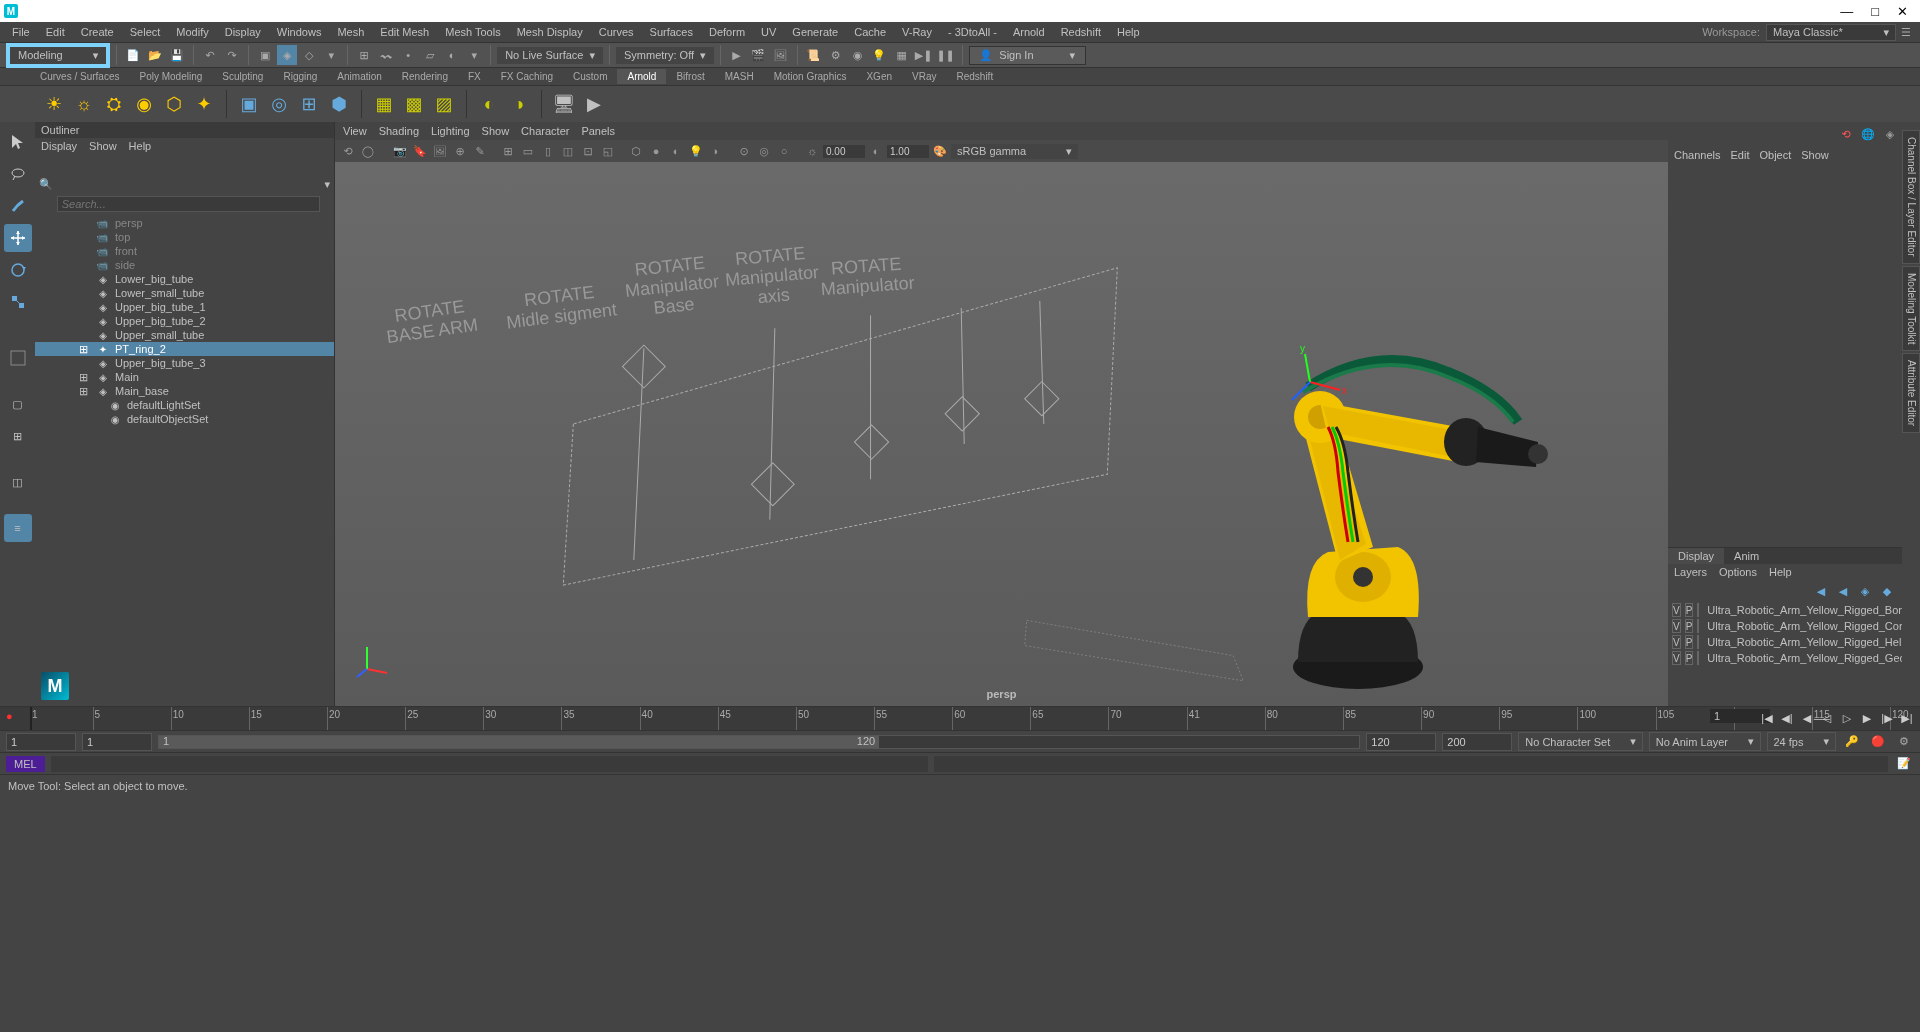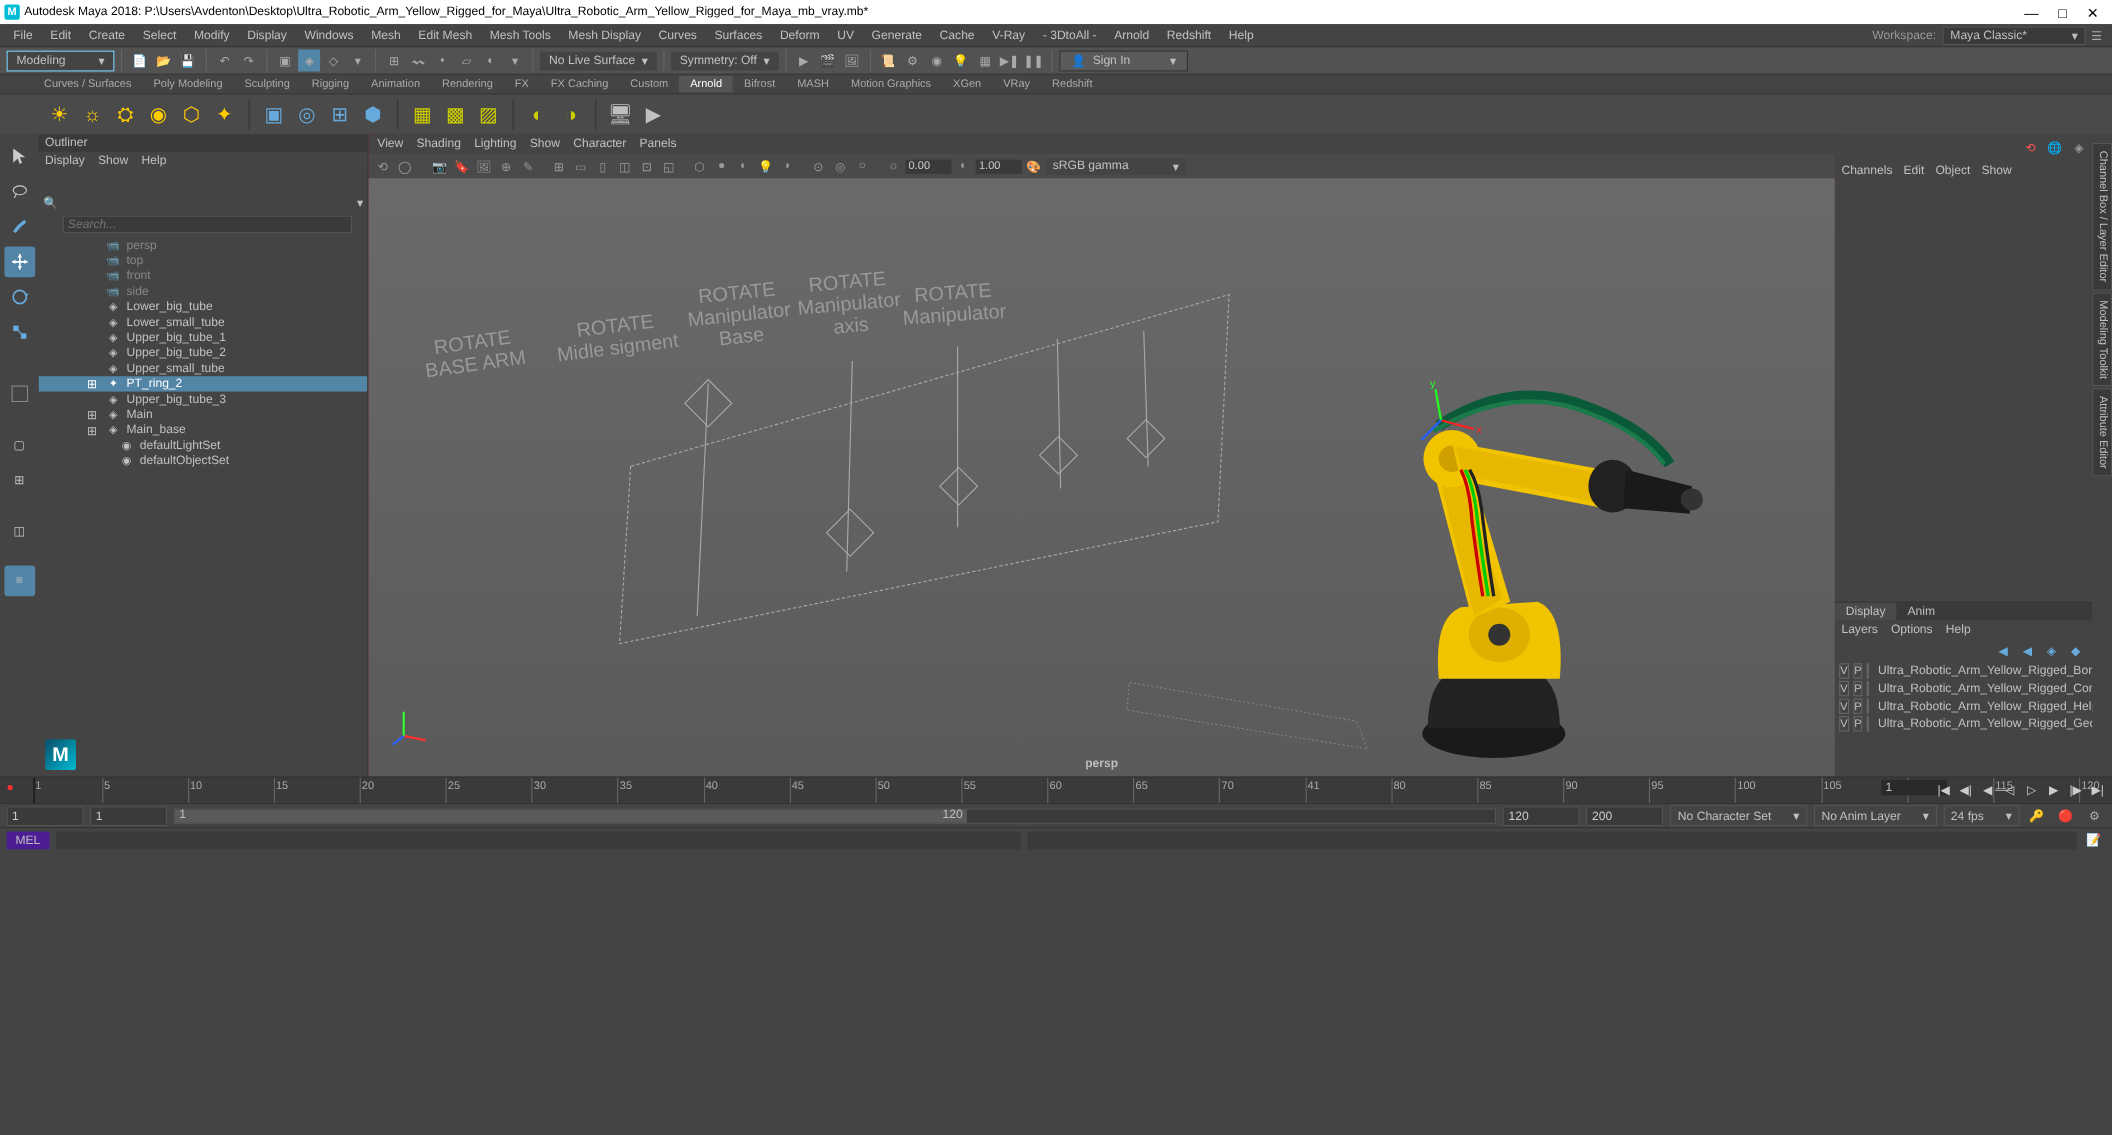--- a/index.html
+++ b/index.html
@@ -102,7 +102,6 @@
 <div class="titlebar">
   <div class="title">
     <span class="logo">M</span>
-    <span>Autodesk Maya 2018: P:\Users\Avdenton\Desktop\Ultra_Robotic_Arm_Yellow_Rigged_for_Maya\Ultra_Robotic_Arm_Yellow_Rigged_for_Maya_mb_vray.mb*</span>
   </div>
   <div class="win-controls">
     <span>—</span>

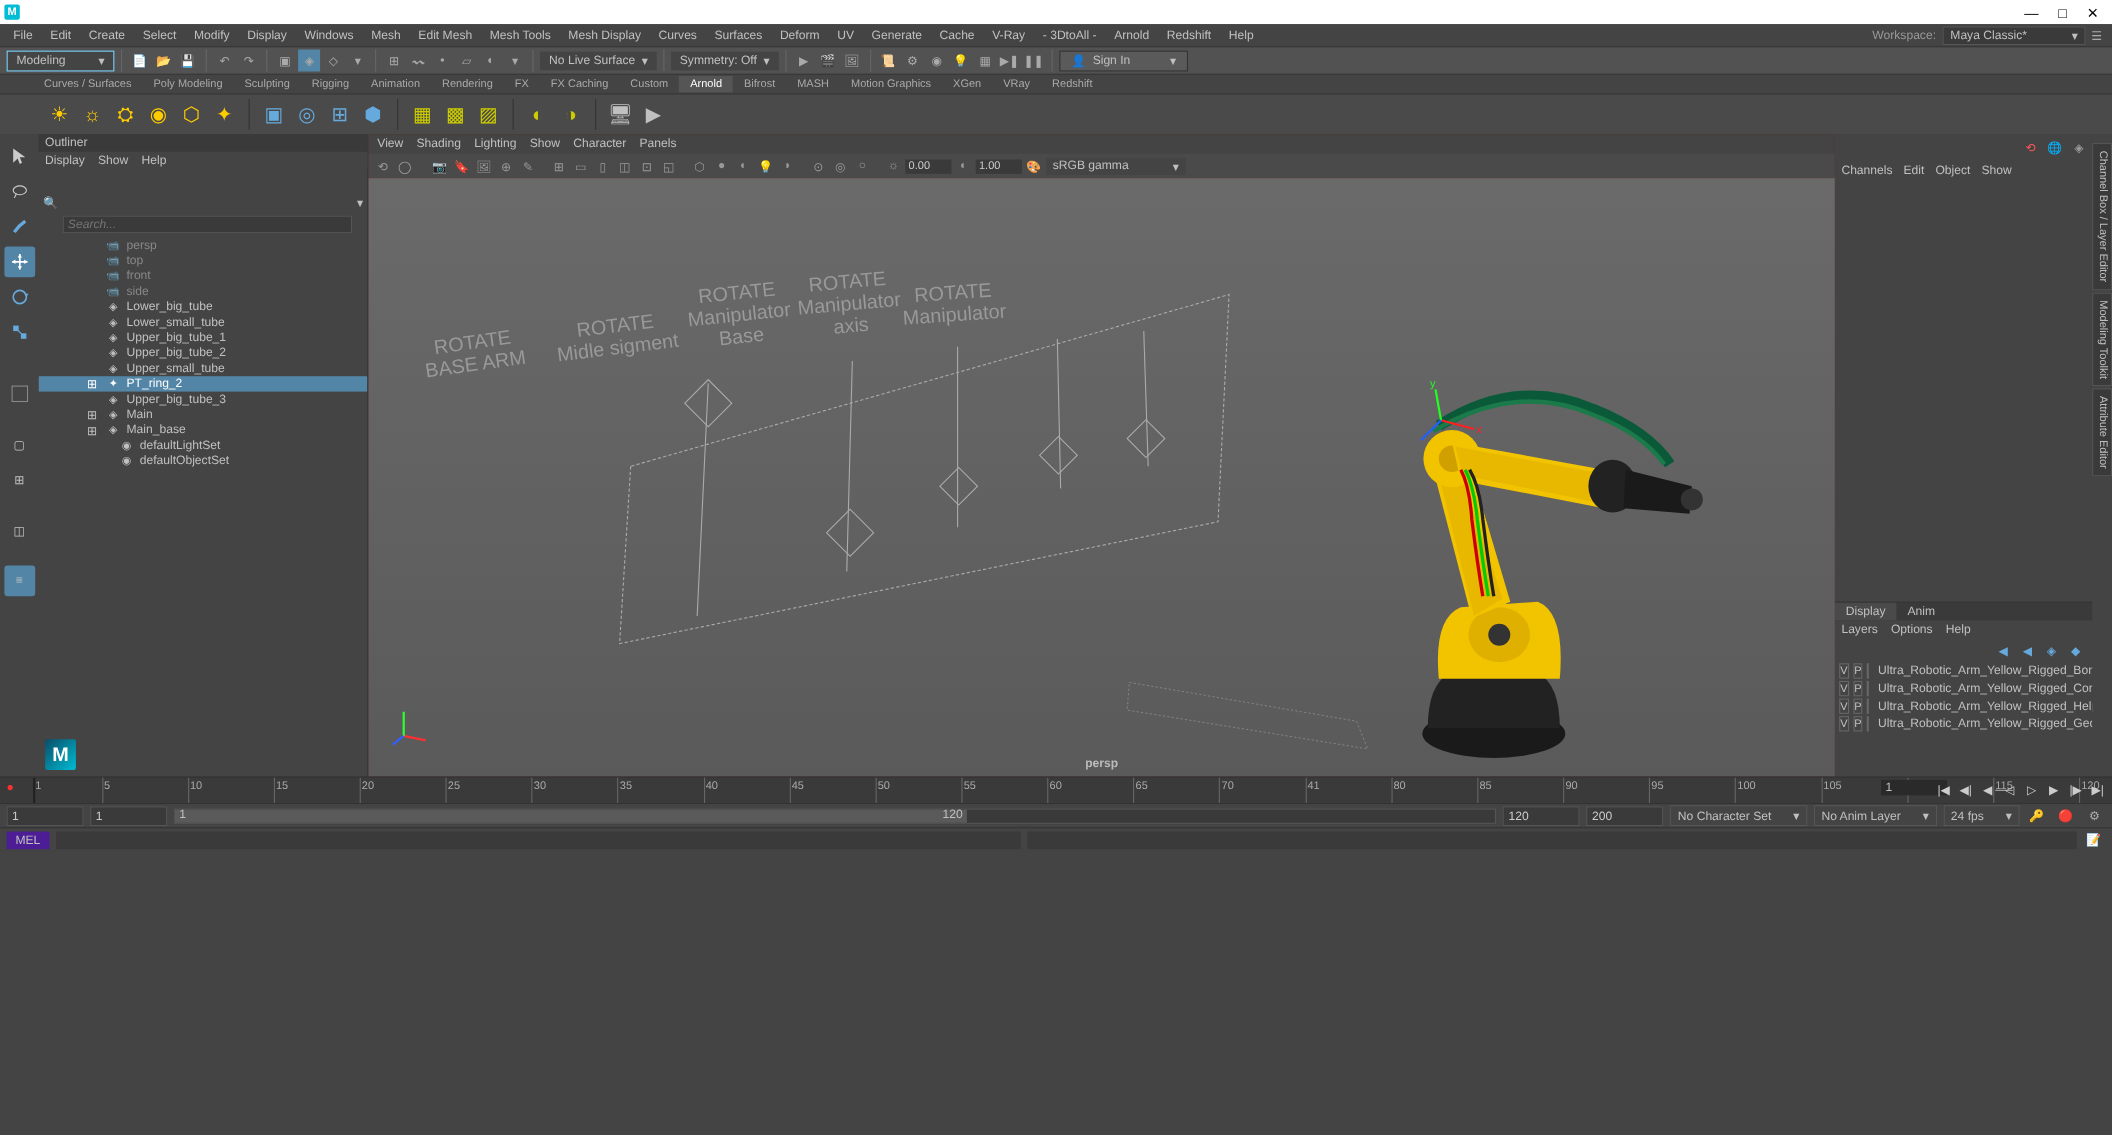--- a/index.html
+++ b/index.html
@@ -15,7 +15,7 @@
 .workspace-label { margin-right: 6px; color: #999; }
 .workspace-select { background: #3a3a3a; border: 1px solid #555; color: #c0c0c0; padding: 1px 6px; width: 130px; display: flex; justify-content: space-between; align-items: center; }
 .toolbar-row { height: 26px; background: #525252; display: flex; align-items: center; padding: 0 6px; gap: 2px; border-top: 1px solid #333; border-bottom: 1px solid #333; }
-.mode-select { background: #444; border: 1px solid #7dd3fc; padding: 2px 8px; display: flex; align-items: center; gap: 30px; }
+.mode-select { background: #444; border: 4px solid #7dd3fc; padding: 2px 8px; display: flex; align-items: center; gap: 30px; }
 .tb-icon { width: 20px; height: 20px; display: inline-flex; align-items: center; justify-content: center; cursor: pointer; color: #aaa; }
 .tb-sep { width: 1px; height: 20px; background: #666; margin: 0 4px; }
 .tb-drop { background: #444; border: none; padding: 2px 8px; display: flex; align-items: center; gap: 6px; }

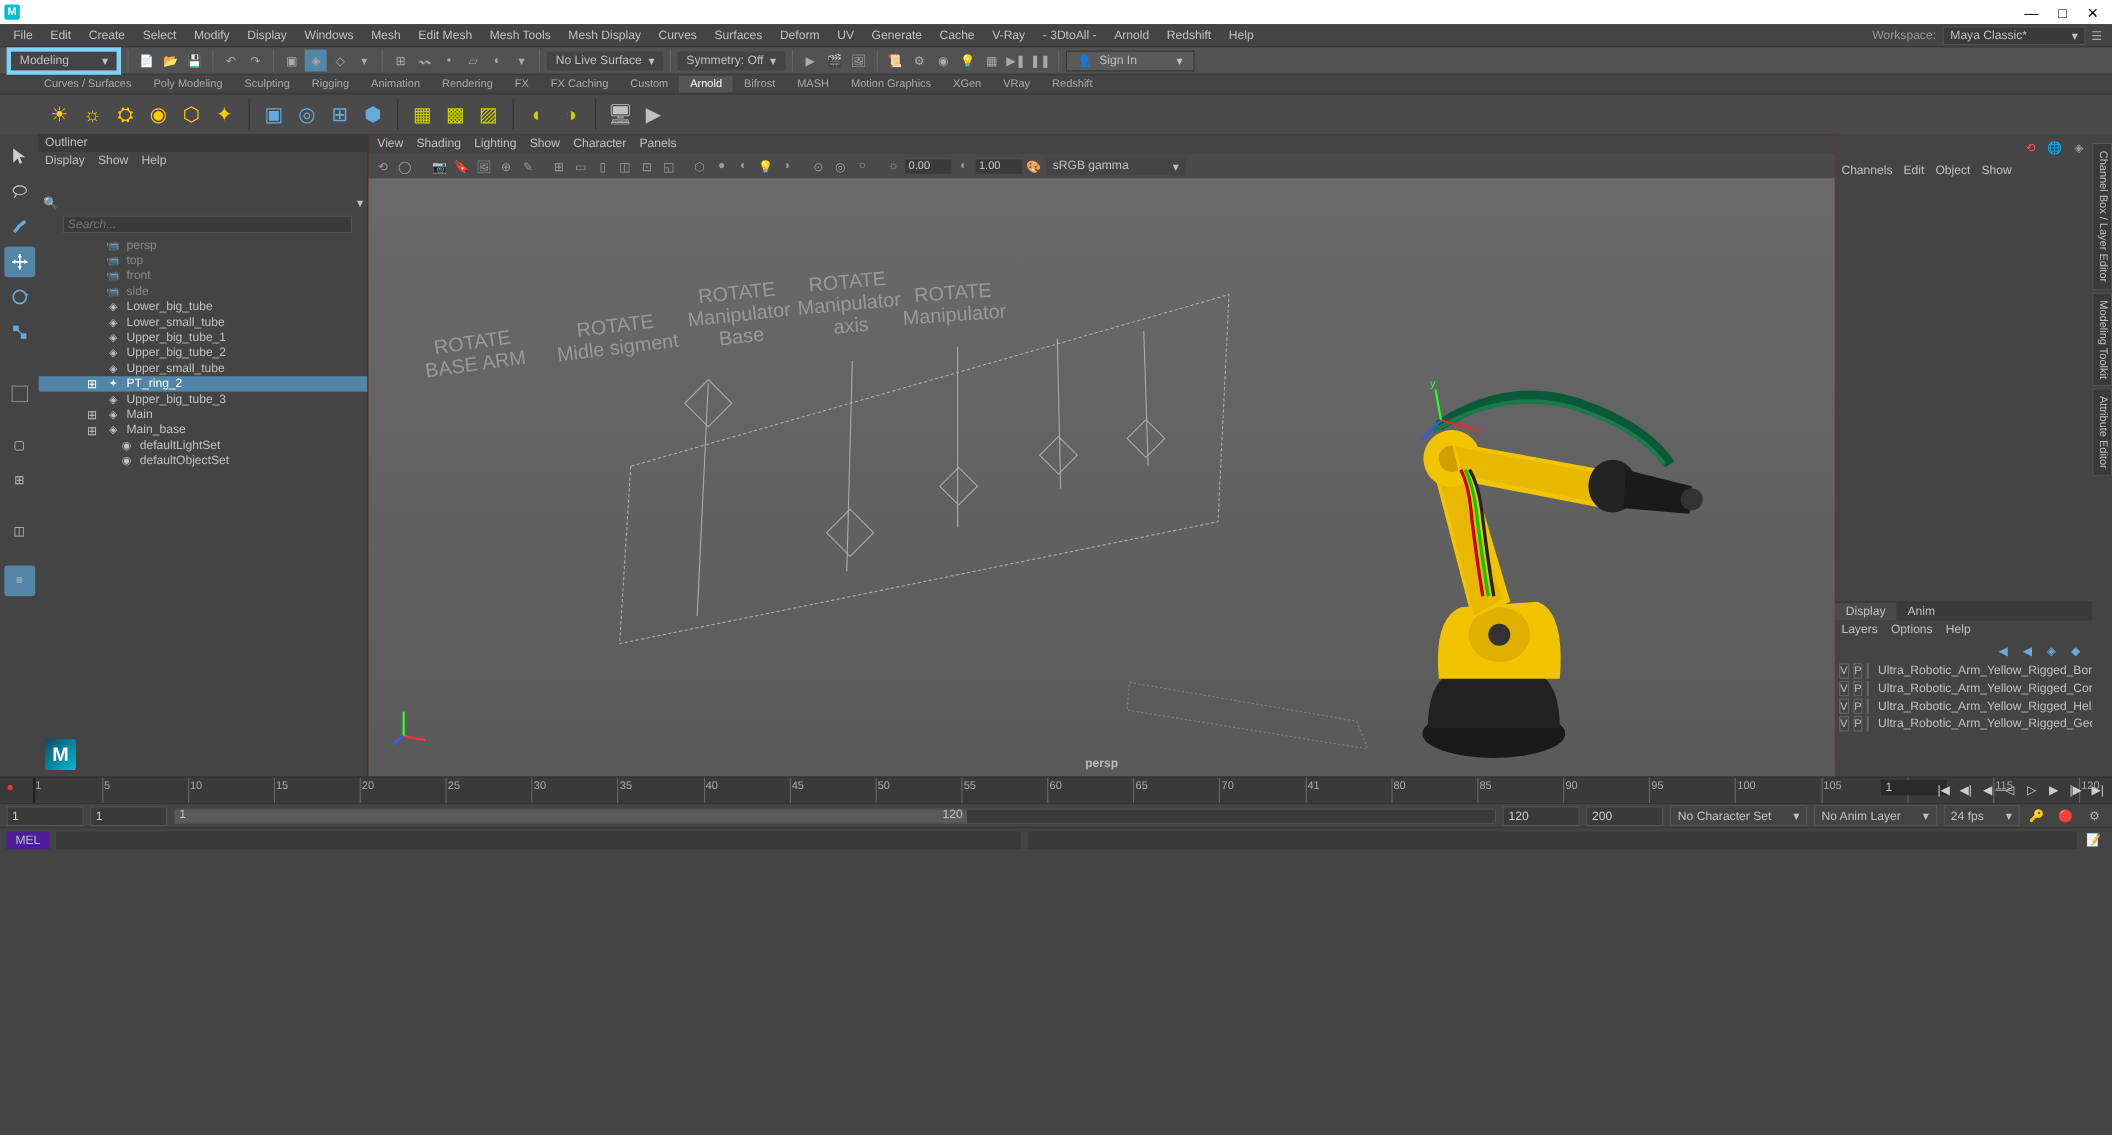--- a/index.html
+++ b/index.html
@@ -660,6 +660,9 @@
     <div style="width:50%;background:#3a3a3a;height:16px;"></div>
     <span class="tb-icon">📝</span>
   </div>
+  <div class="status-bar">
+    <span>Move Tool: Select an object to move.</span>
+  </div>
 </div>
 
 </body></html>

